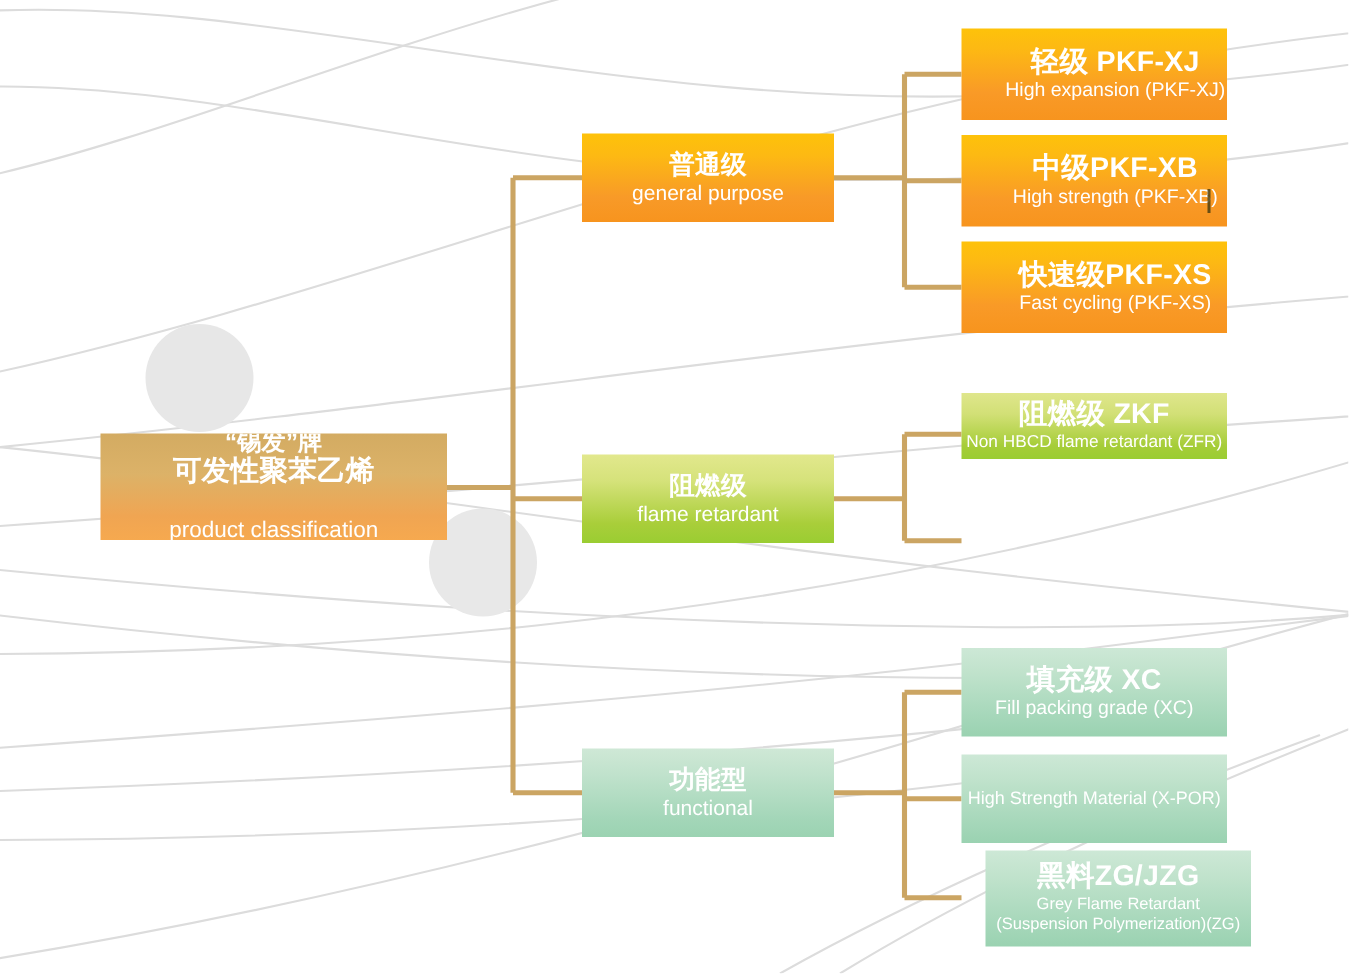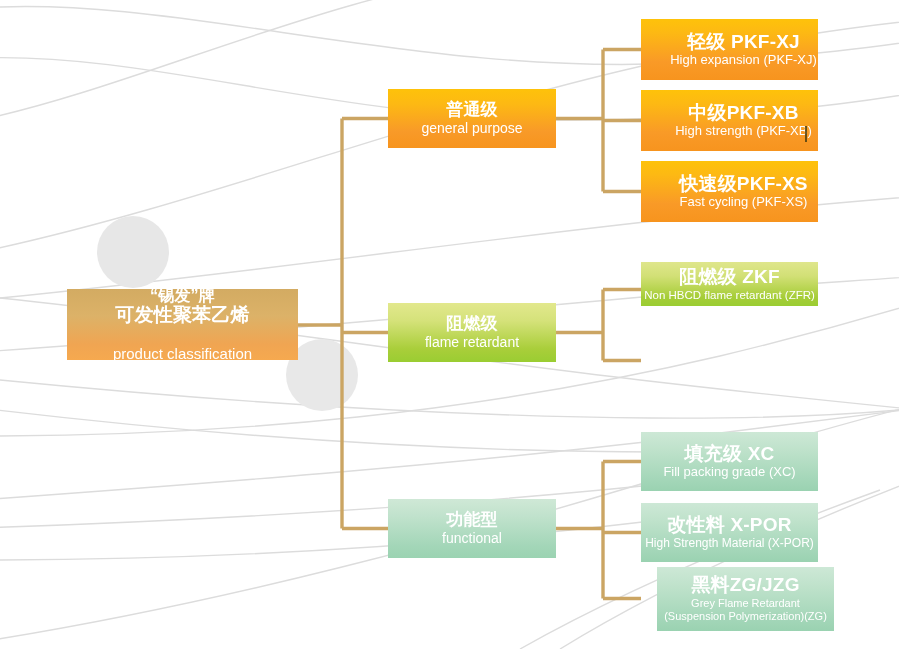--- a/index.html
+++ b/index.html
@@ -195,7 +195,6 @@
   </div>
 
   <div class="node lvl3 mint3" id="node-xpor">
-    <div class="cn">改性料 X-POR</div>
     <div class="en" style="font-size:12px">High Strength Material (X-POR)</div>
   </div>
 

